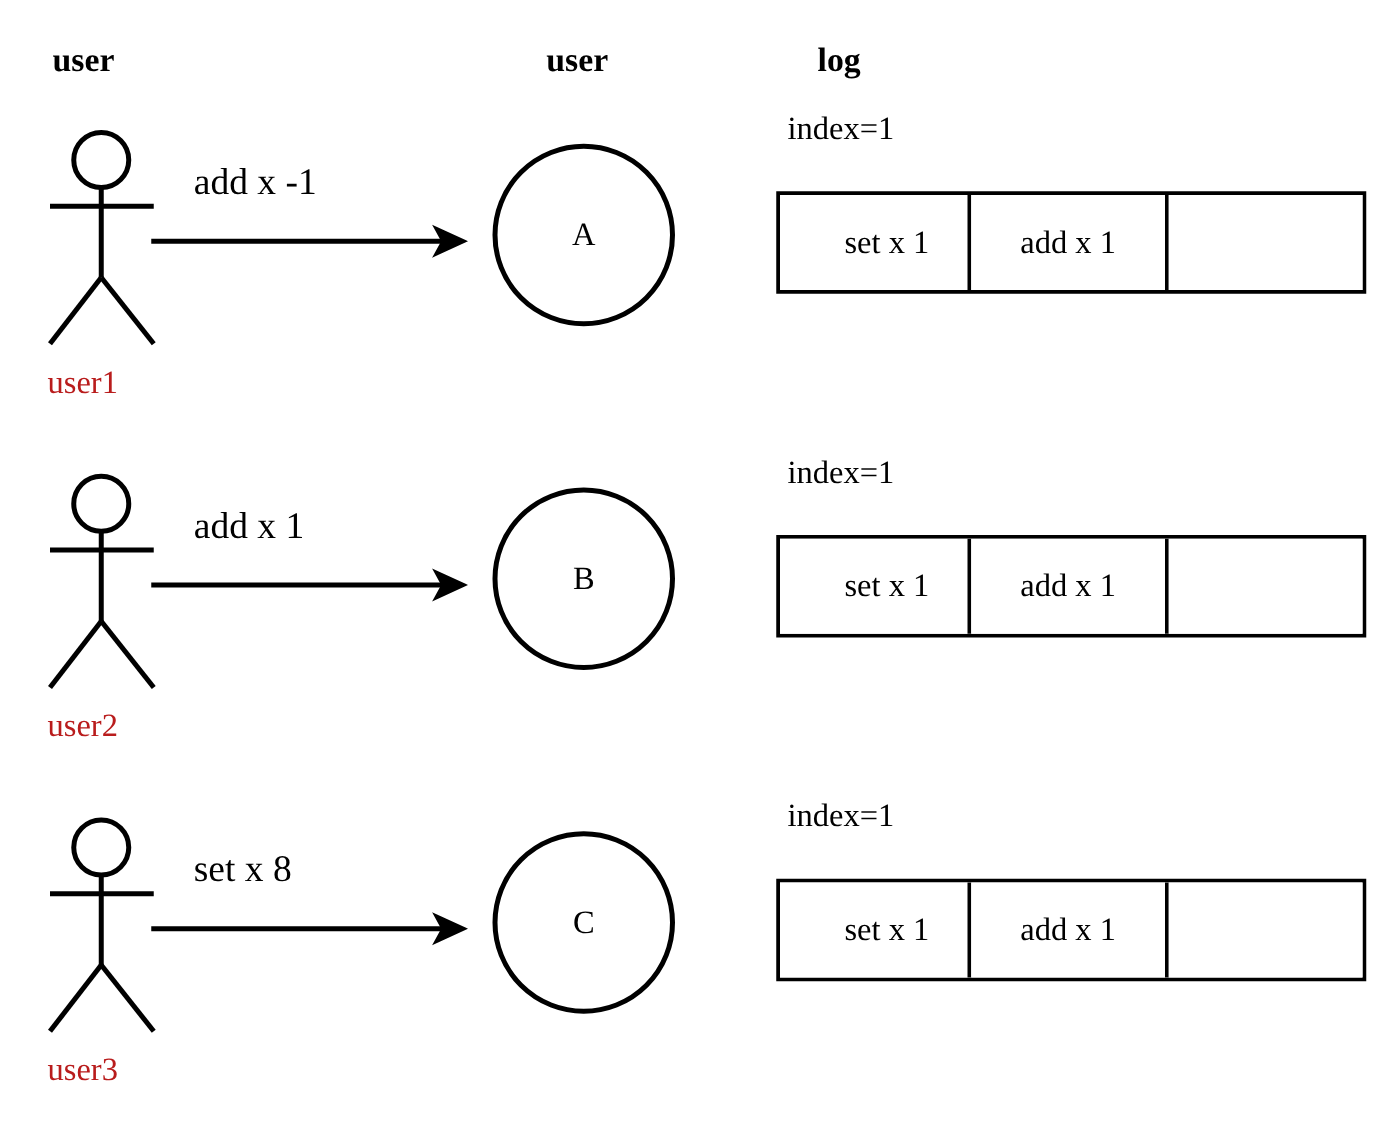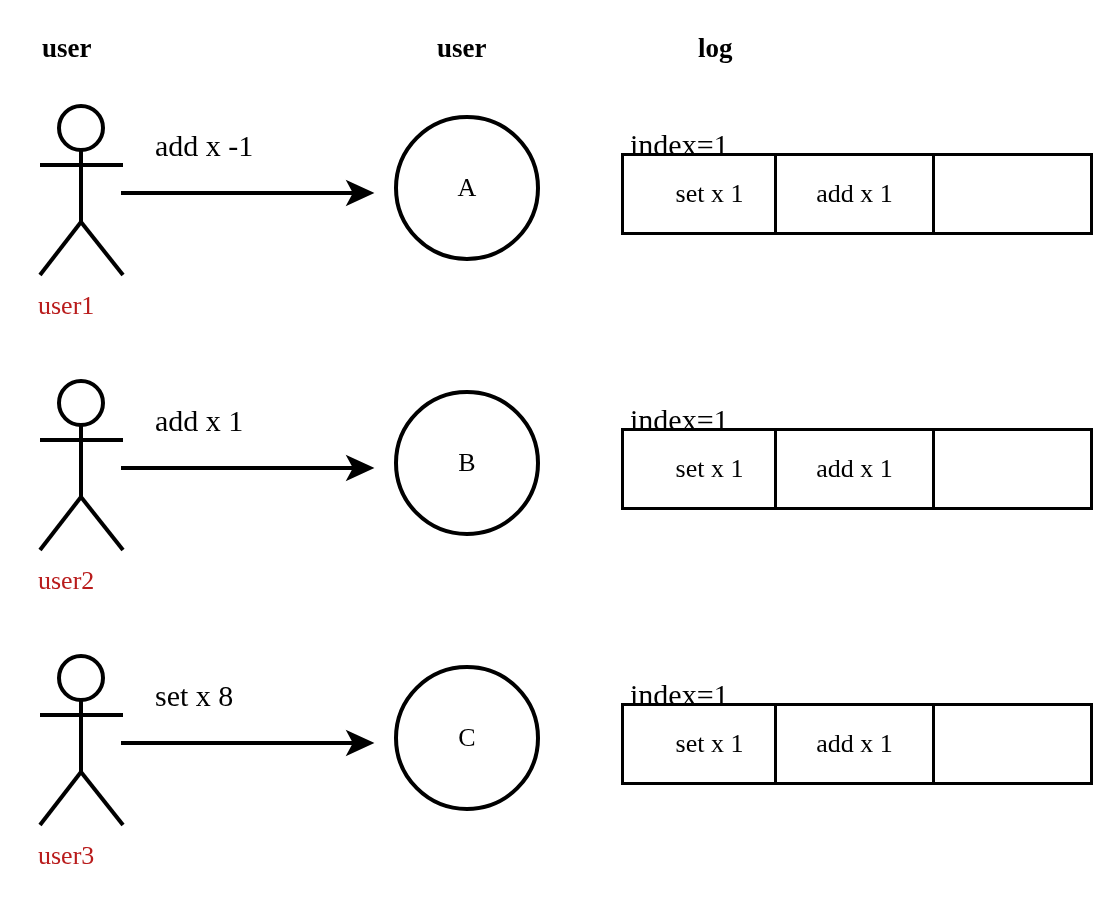--- a/index.html
+++ b/index.html
@@ -133,7 +133,7 @@
 
   <div class="col-header" style="left:437px; top:35px;">user</div>
 
-  <div class="col-header" style="left:654px; top:35px;margin-left:44px;">log</div>
+  <div class="col-header" style="left:654px; top:35px;">log</div>
 
   <div class="row" style="top:0px;">
 

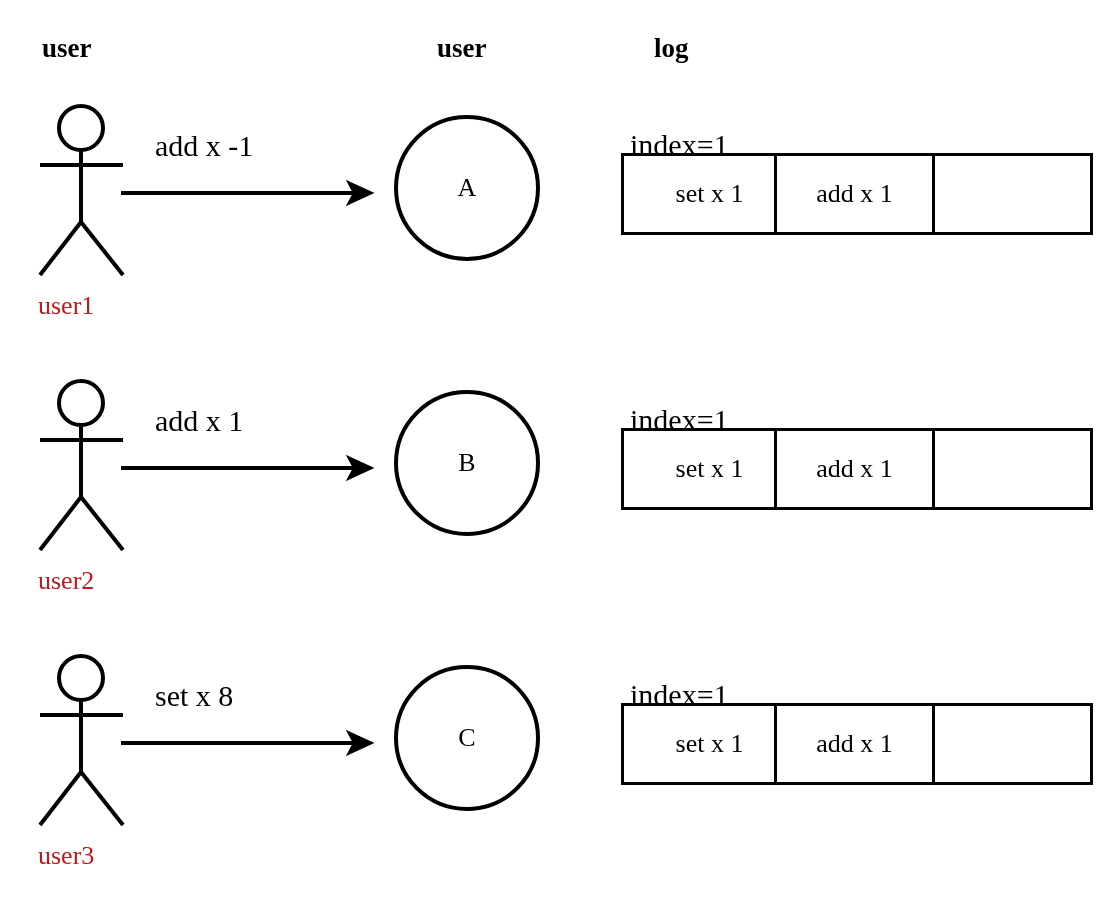--- a/index.html
+++ b/index.html
@@ -89,11 +89,10 @@
   .log-index {
     position: absolute;
     left: 630px;
-    font-size: 30px;
-    line-height: 1;
-    white-space: nowrap;
-    color: #000;
-    margin-top: 40px;
+    font-size: 26px;
+    line-height: 1;
+    white-space: nowrap;
+    color: #000;
   }
 
   .log-table {

